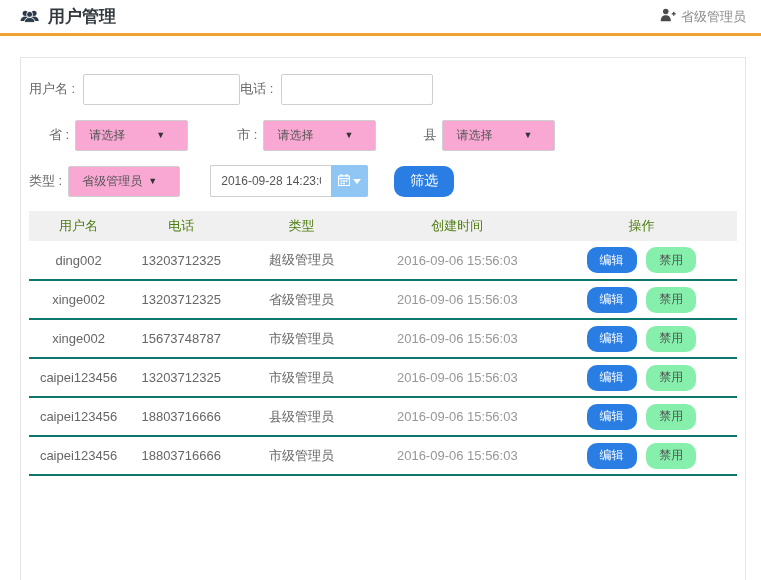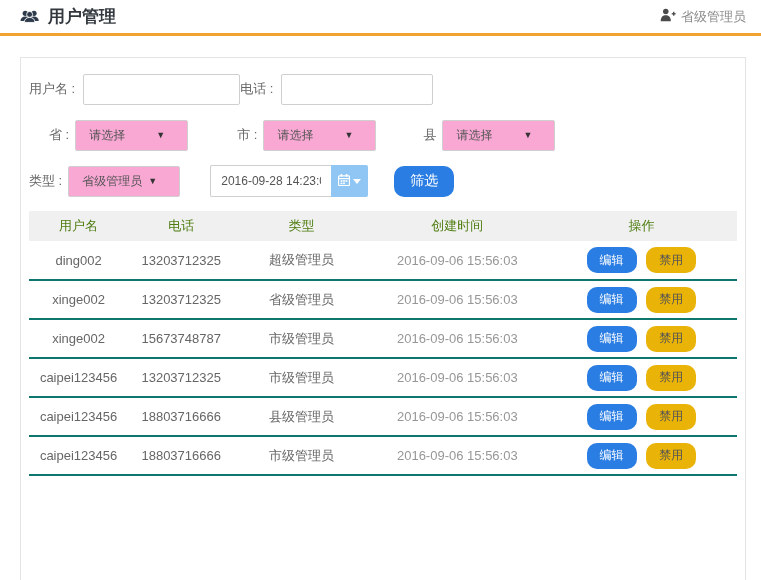--- a/index.html
+++ b/index.html
@@ -67,7 +67,7 @@
   col.w4 { width: 25%; } col.w5 { width: 27%; }
   .btn-blue { background: #2a7de2; color: #fff; font-size: 12px; height: 26px;
     padding: 0 13px; }
-  .btn-gray { background: #eab308; color: #555; font-size: 12px; height: 26px;
+  .btn-gray { background: #86efac; color: #555; font-size: 12px; height: 26px;
     padding: 0 13px; margin-left: 6px; }
 </style>
 </head>

